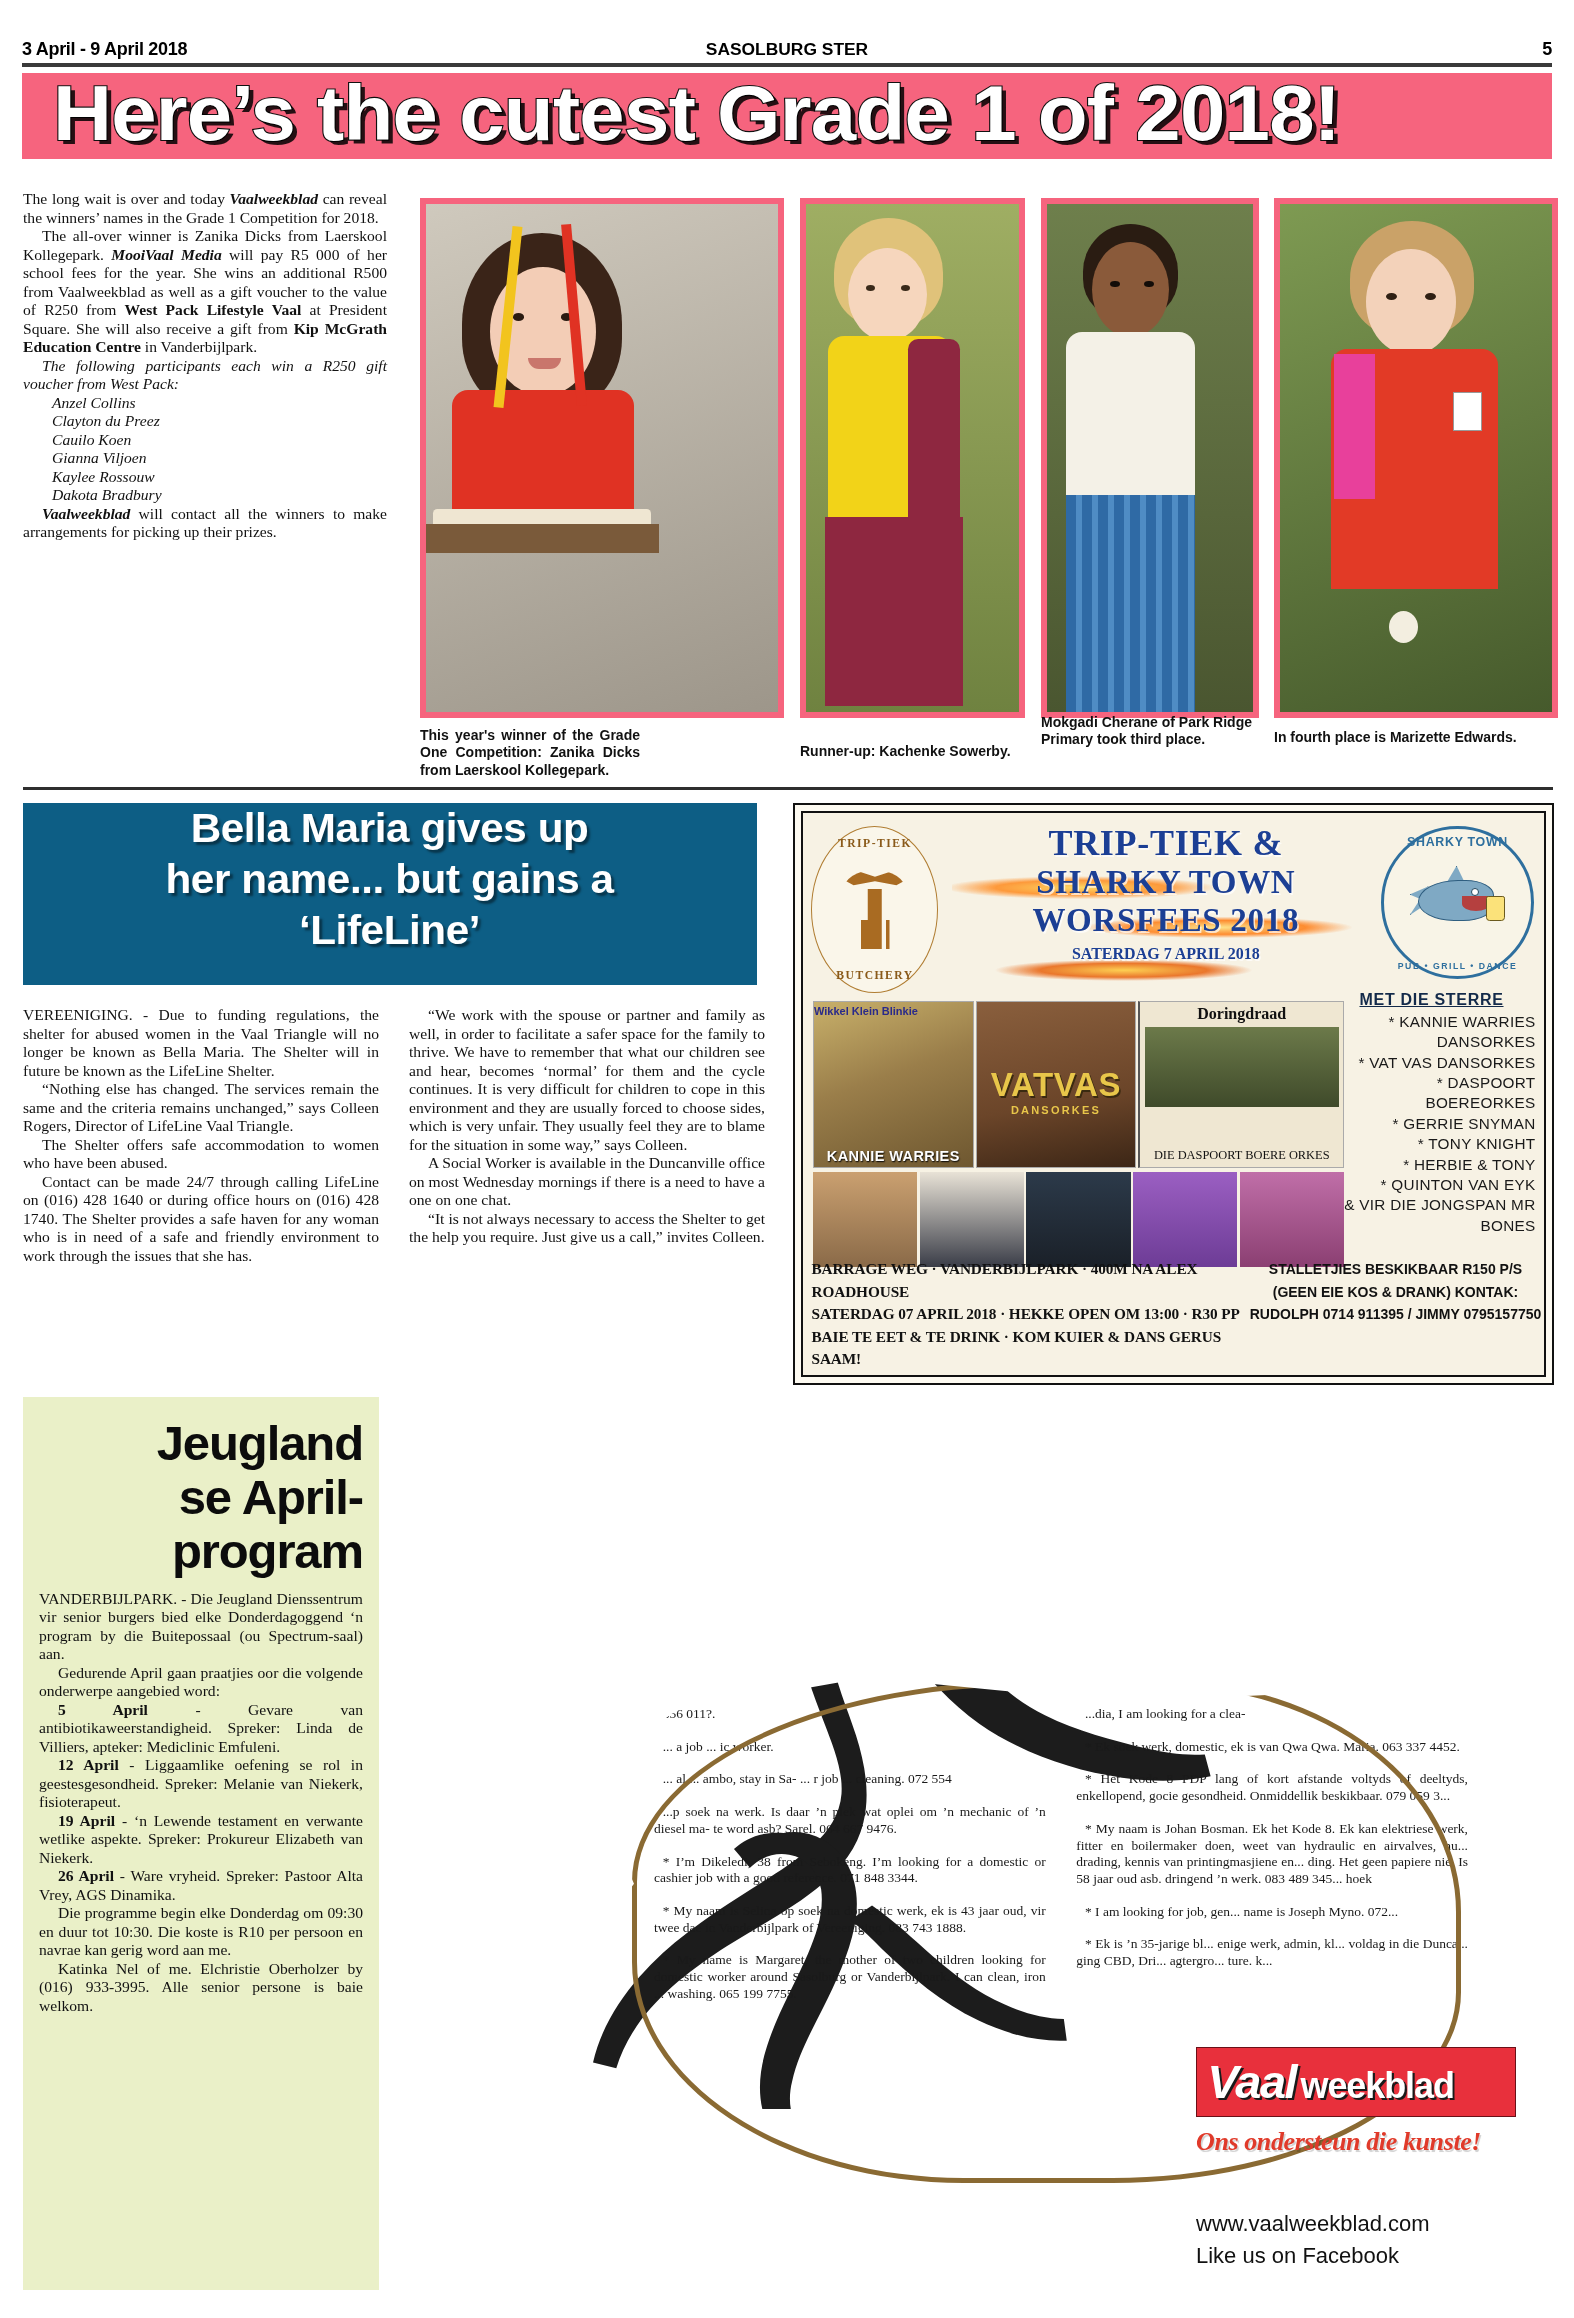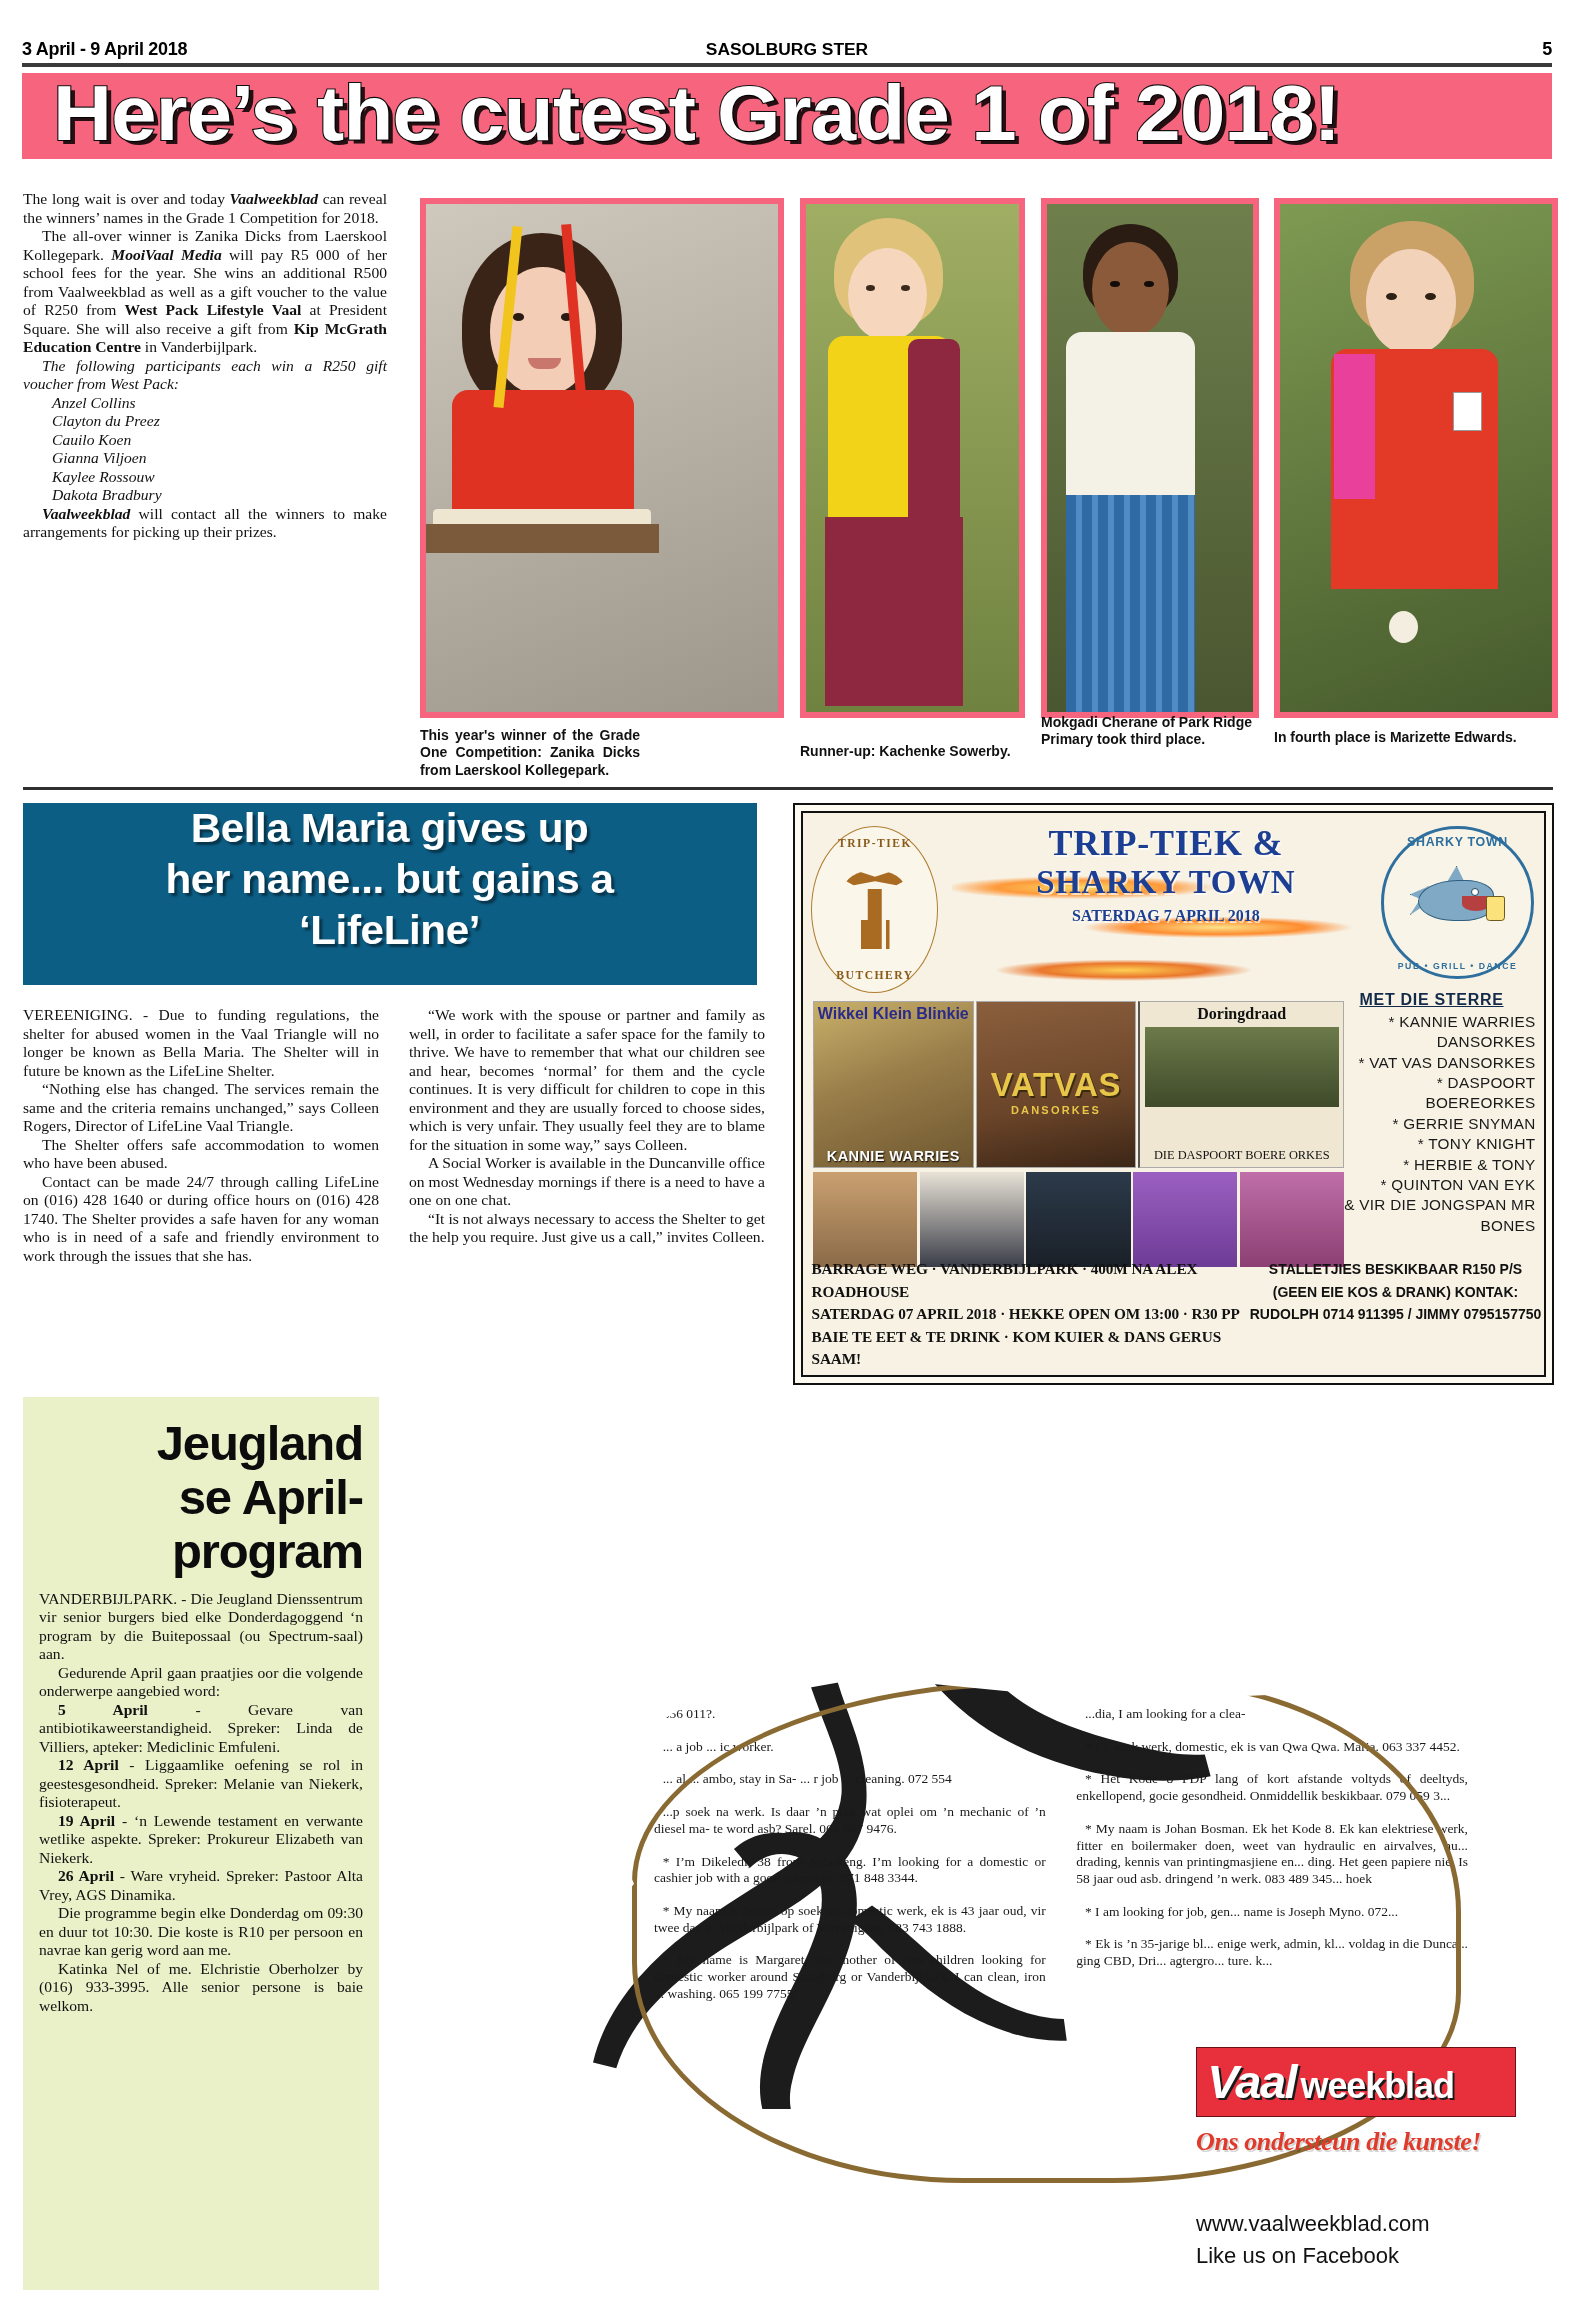--- a/index.html
+++ b/index.html
@@ -464,6 +464,7 @@
     <div class="ad-title">
       <div class="l1">TRIP-TIEK &amp;</div>
       <div class="l2">SHARKY TOWN</div>
+      <div class="l3">WORSFEES  2018</div>
       <div class="l4">SATERDAG 7 APRIL 2018</div>
     </div>
 

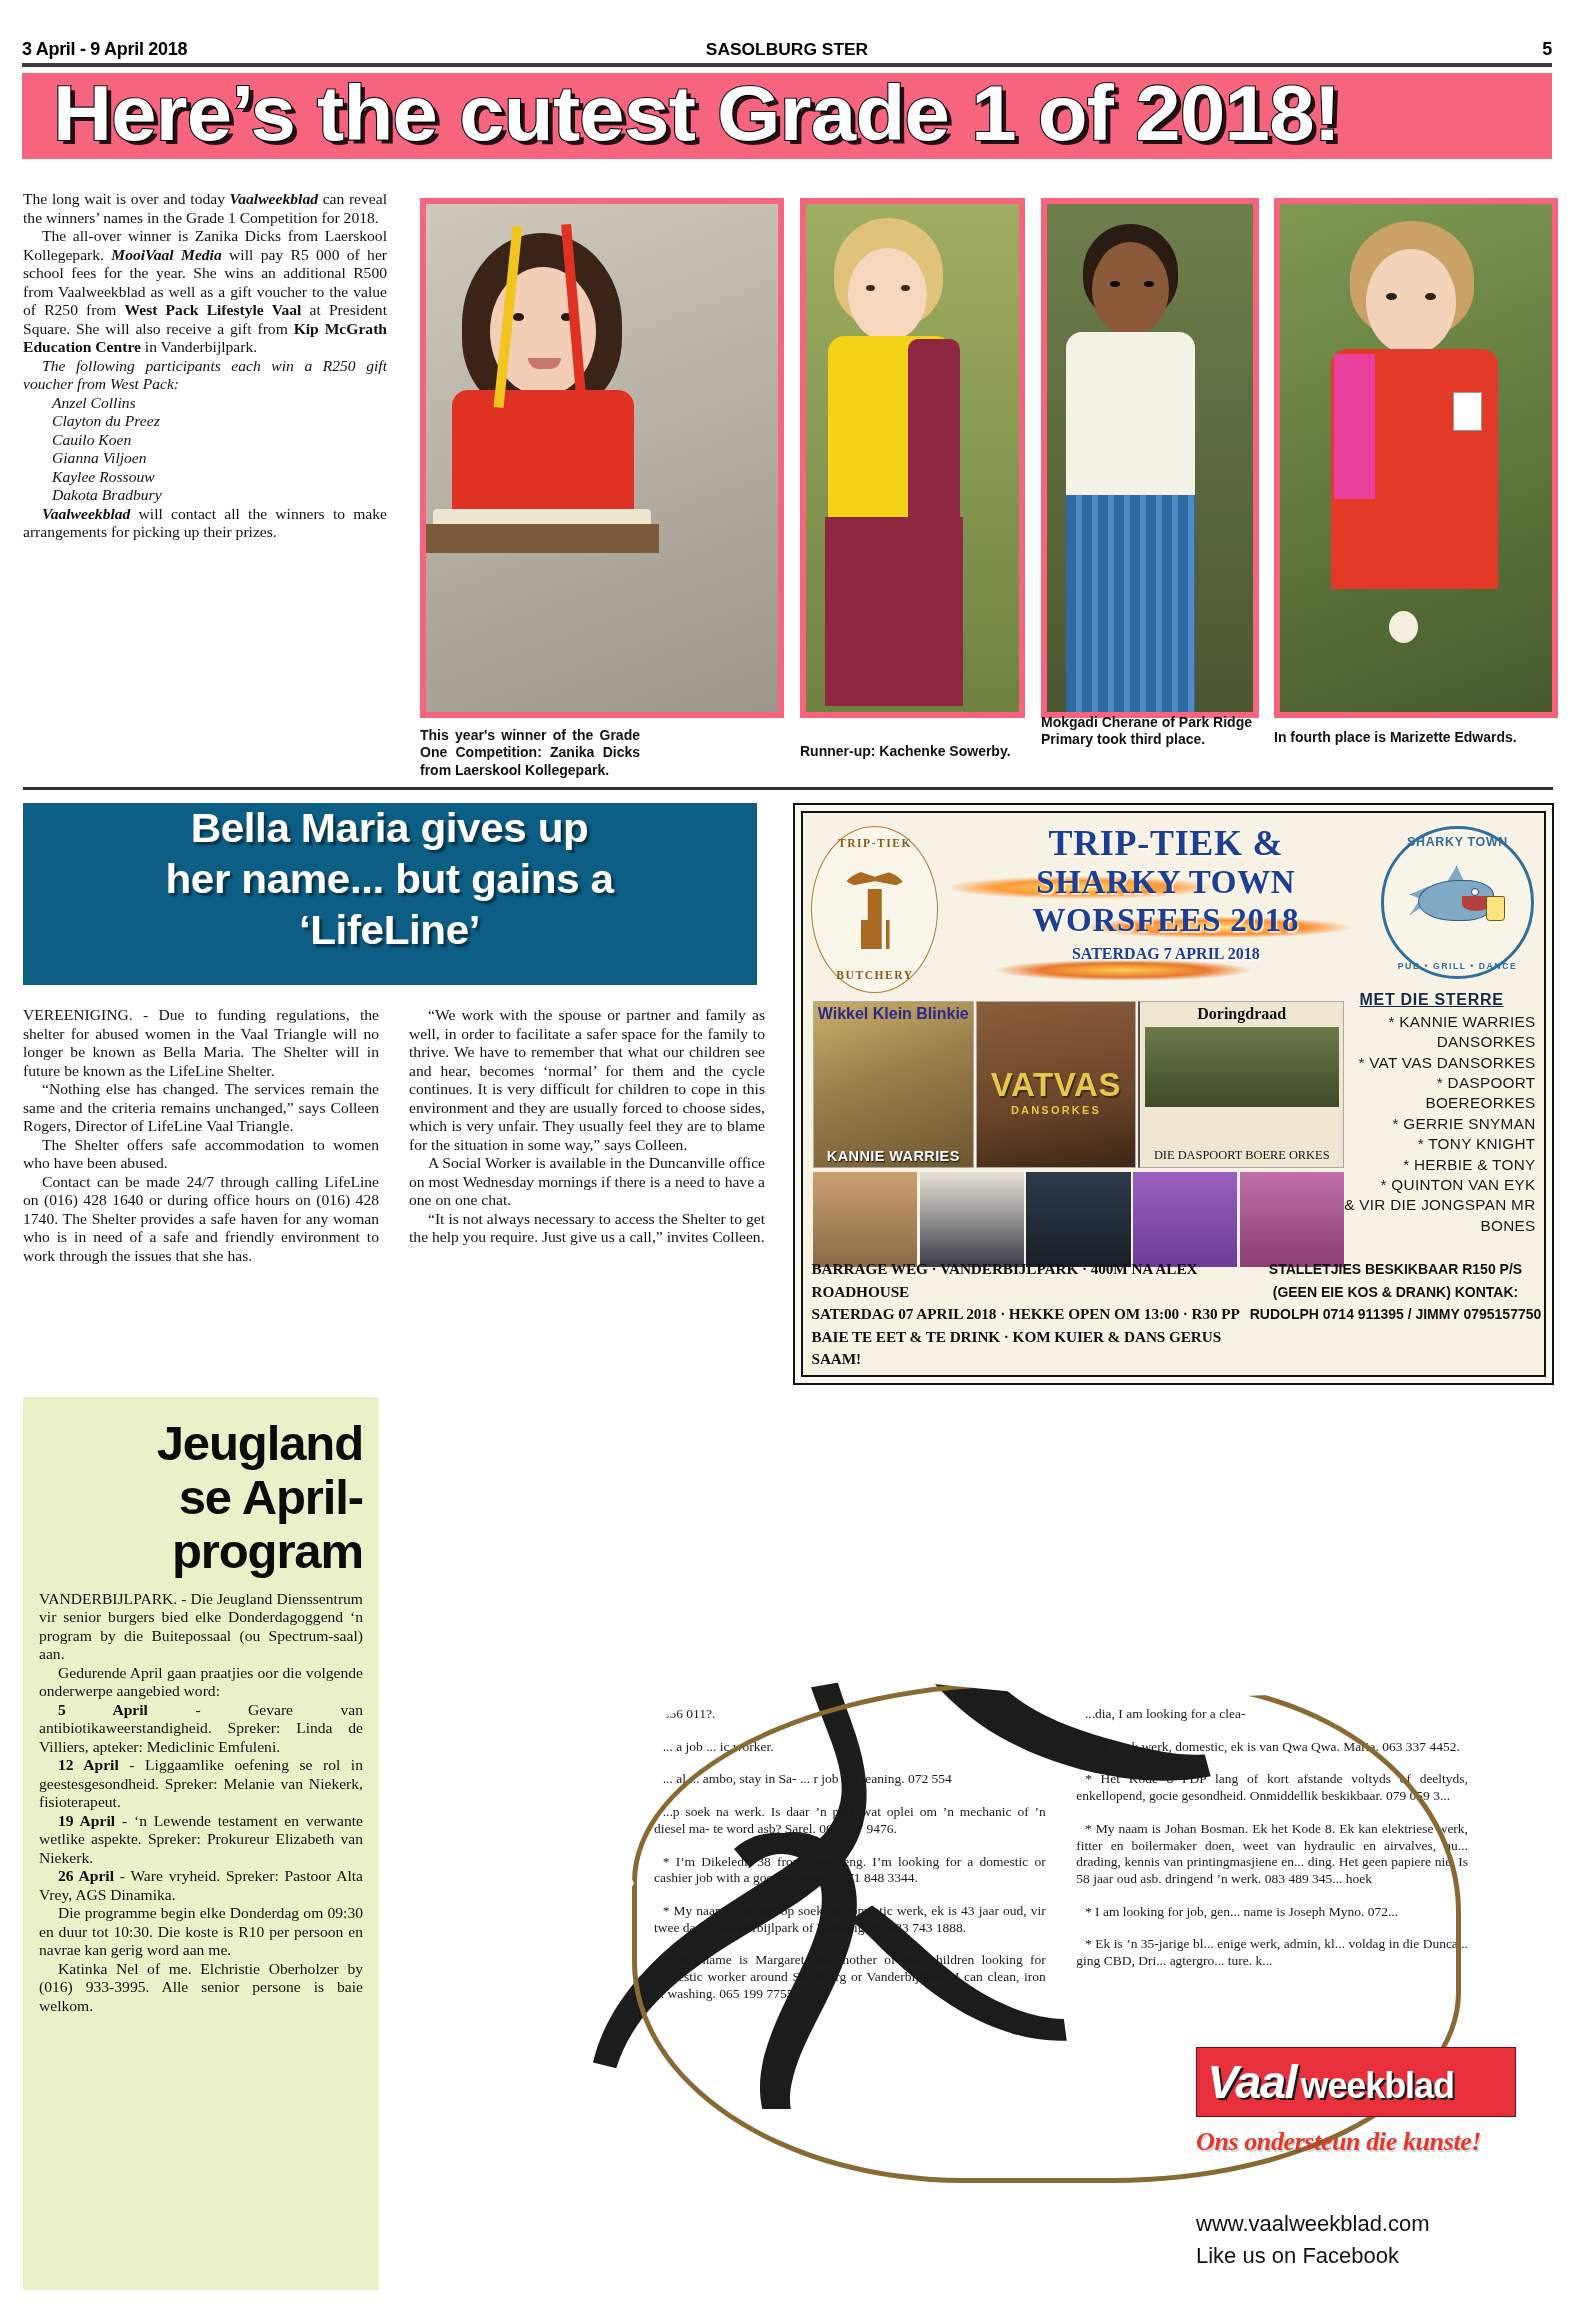--- a/index.html
+++ b/index.html
@@ -214,8 +214,8 @@
     text-shadow: 0.7px 0.7px 1.5px #000; letter-spacing:0.4px;
   }
   .band-card .bc-top {
-    position:absolute; top:2.9px; left:0; width:100%; text-align:center;
-    font-family:"Liberation Sans", sans-serif; font-weight:bold; font-size:16px; color:#2a2a8a;
+    position:absolute; top:2.9px; left:0; width:100%; 
+    font-family:"Liberation Sans", sans-serif; font-weight:bold; font-size:11px; color:#2a2a8a;
   }
   .bc1 { background: linear-gradient(160deg,#c8b06a 0%, #9a7e4a 45%, #6e5730 100%); }
   .bc2 { background: linear-gradient(170deg,#8a5f3d 0%, #6b4529 60%, #3c2616 100%); }

